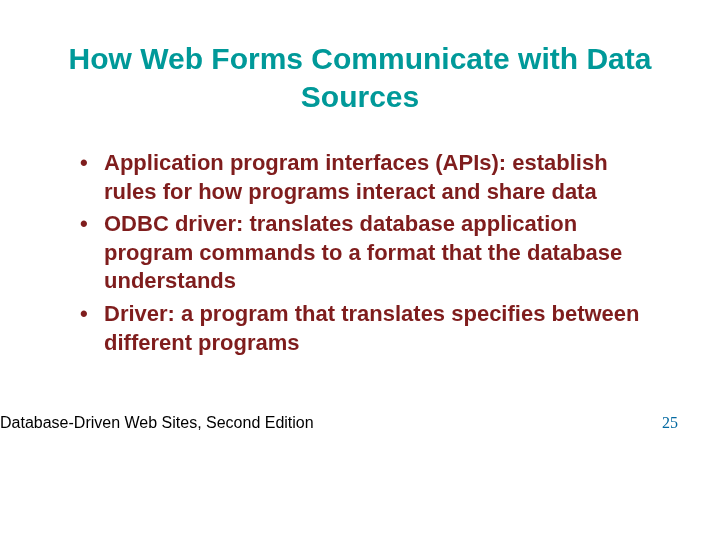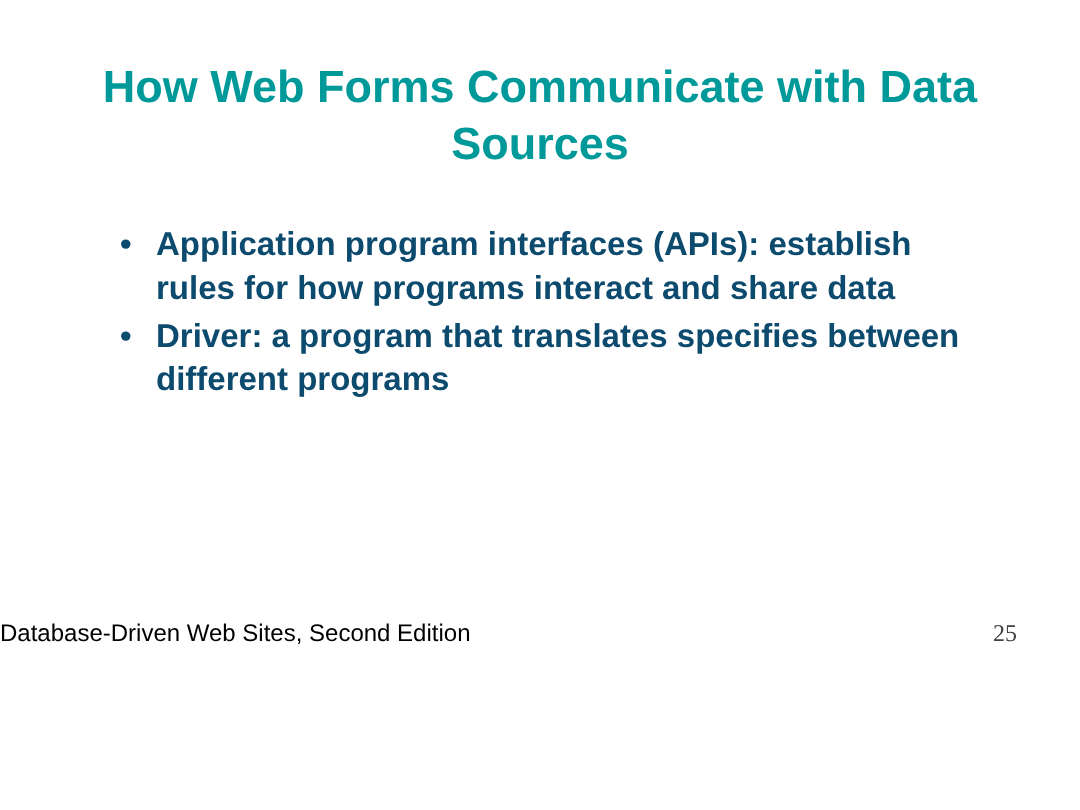--- a/index.html
+++ b/index.html
@@ -25,7 +25,7 @@
   }
   .bullets li {
     position: relative;
-    color: #0c4a6e;
+    color: #7f1d1d;
     font-size: 22px;
     font-weight: bold;
     line-height: 1.3;

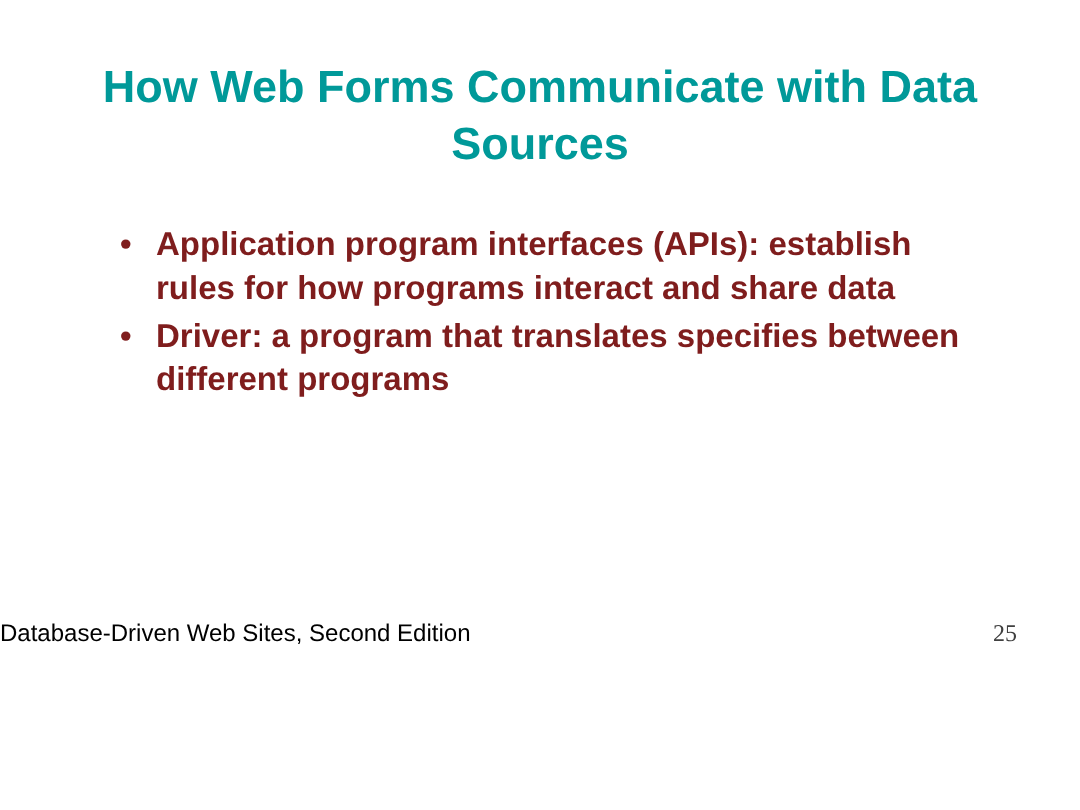--- a/index.html
+++ b/index.html
@@ -74,6 +74,7 @@
 
   <ul class="bullets">
     <li>Application program interfaces (APIs): establish rules for how programs interact and share data</li>
+    <li>ODBC driver: translates database application program commands to a format that the database understands</li>
     <li>Driver: a program that translates specifies between different programs</li>
   </ul>
 

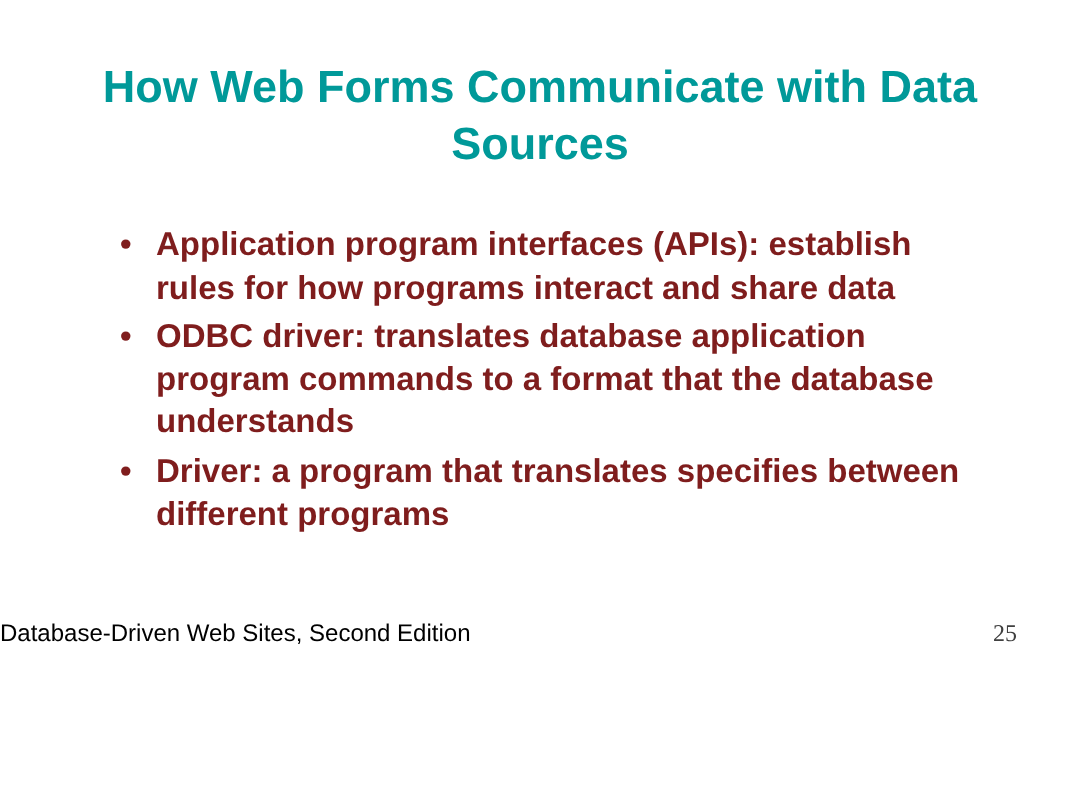--- a/index.html
+++ b/index.html
@@ -60,7 +60,7 @@
   .page-num {
     font-family: "Times New Roman", Times, serif;
     font-size: 16px;
-    color: #404040;
+    color: #0369a1;
     position: absolute;
     right: 42px;
     bottom: 0;

